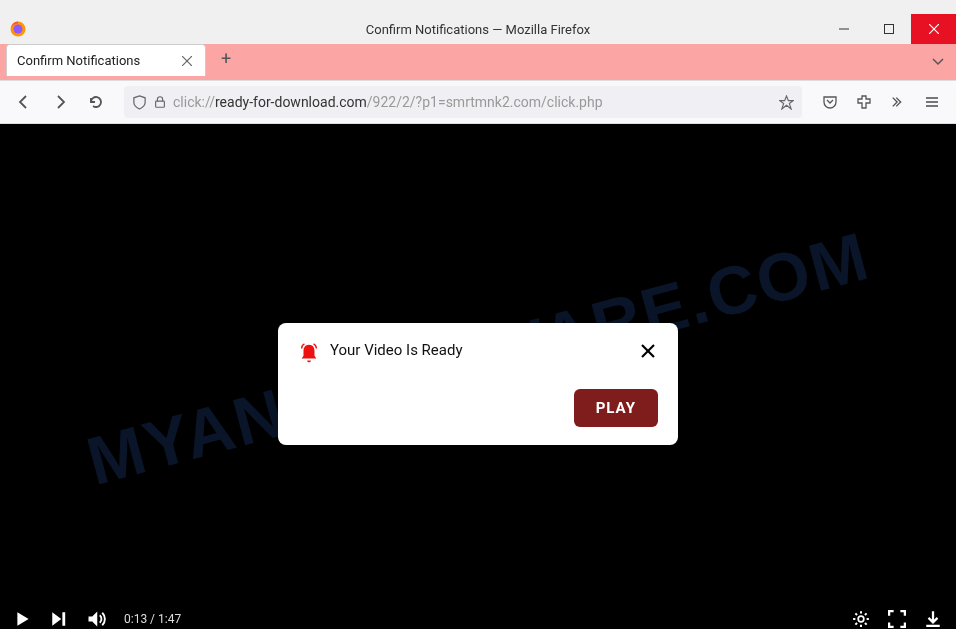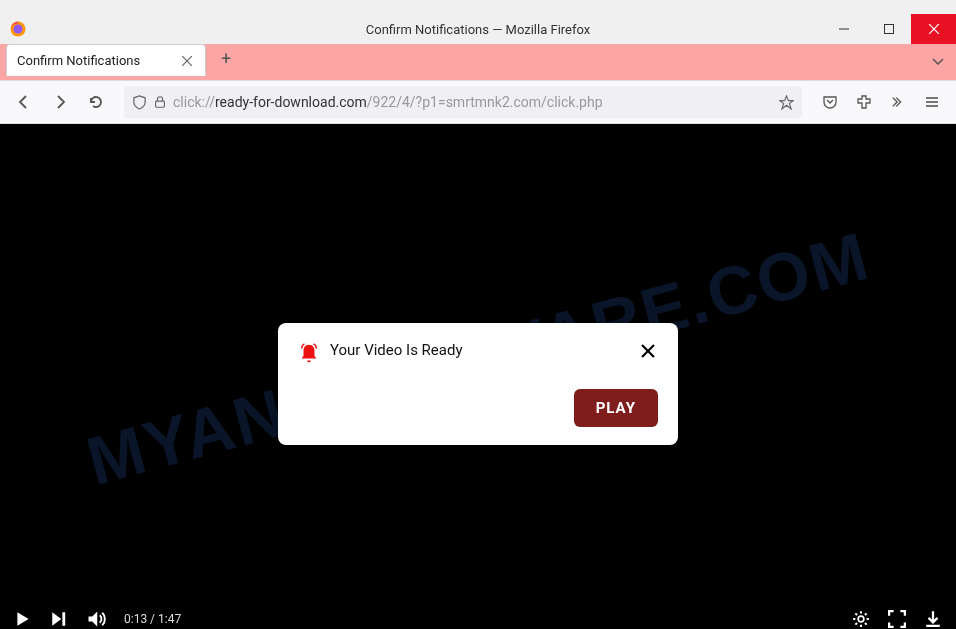--- a/index.html
+++ b/index.html
@@ -136,7 +136,7 @@
         </svg>
     </span>
     <div class="url-text">
-      <span>click://</span><span class="dark">ready-for-download.com</span><span>/922/4/?p1=smrtmnk2.com/click.php</span>
+      <span>click://</span><span class="dark">ready-for-download.com</span><span>/922/2/?p1=smrtmnk2.com/click.php</span>
     </div>
     <span class="urlbar-icon">
       <svg viewBox="0 0 16 16" width="15" height="15">

